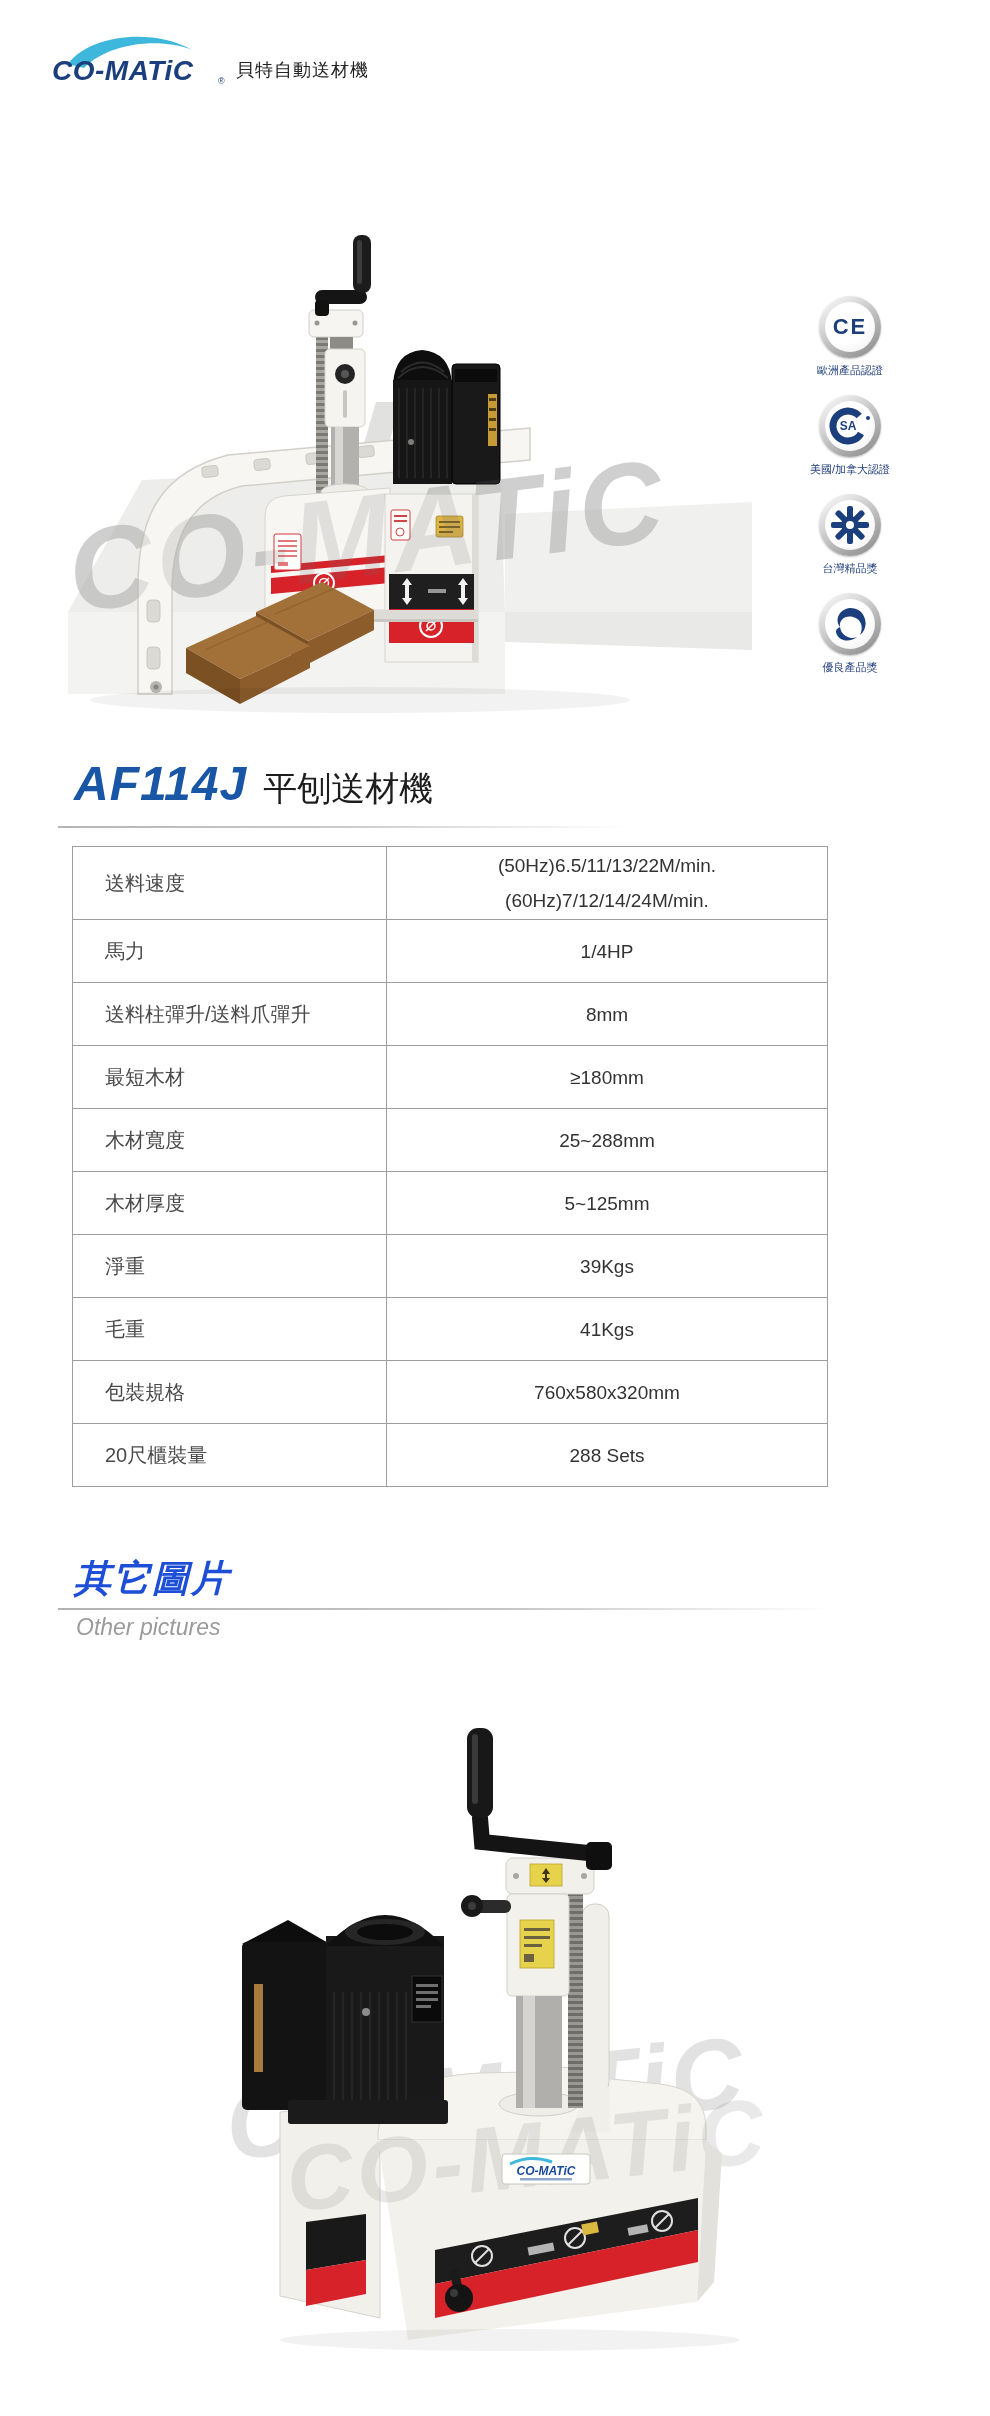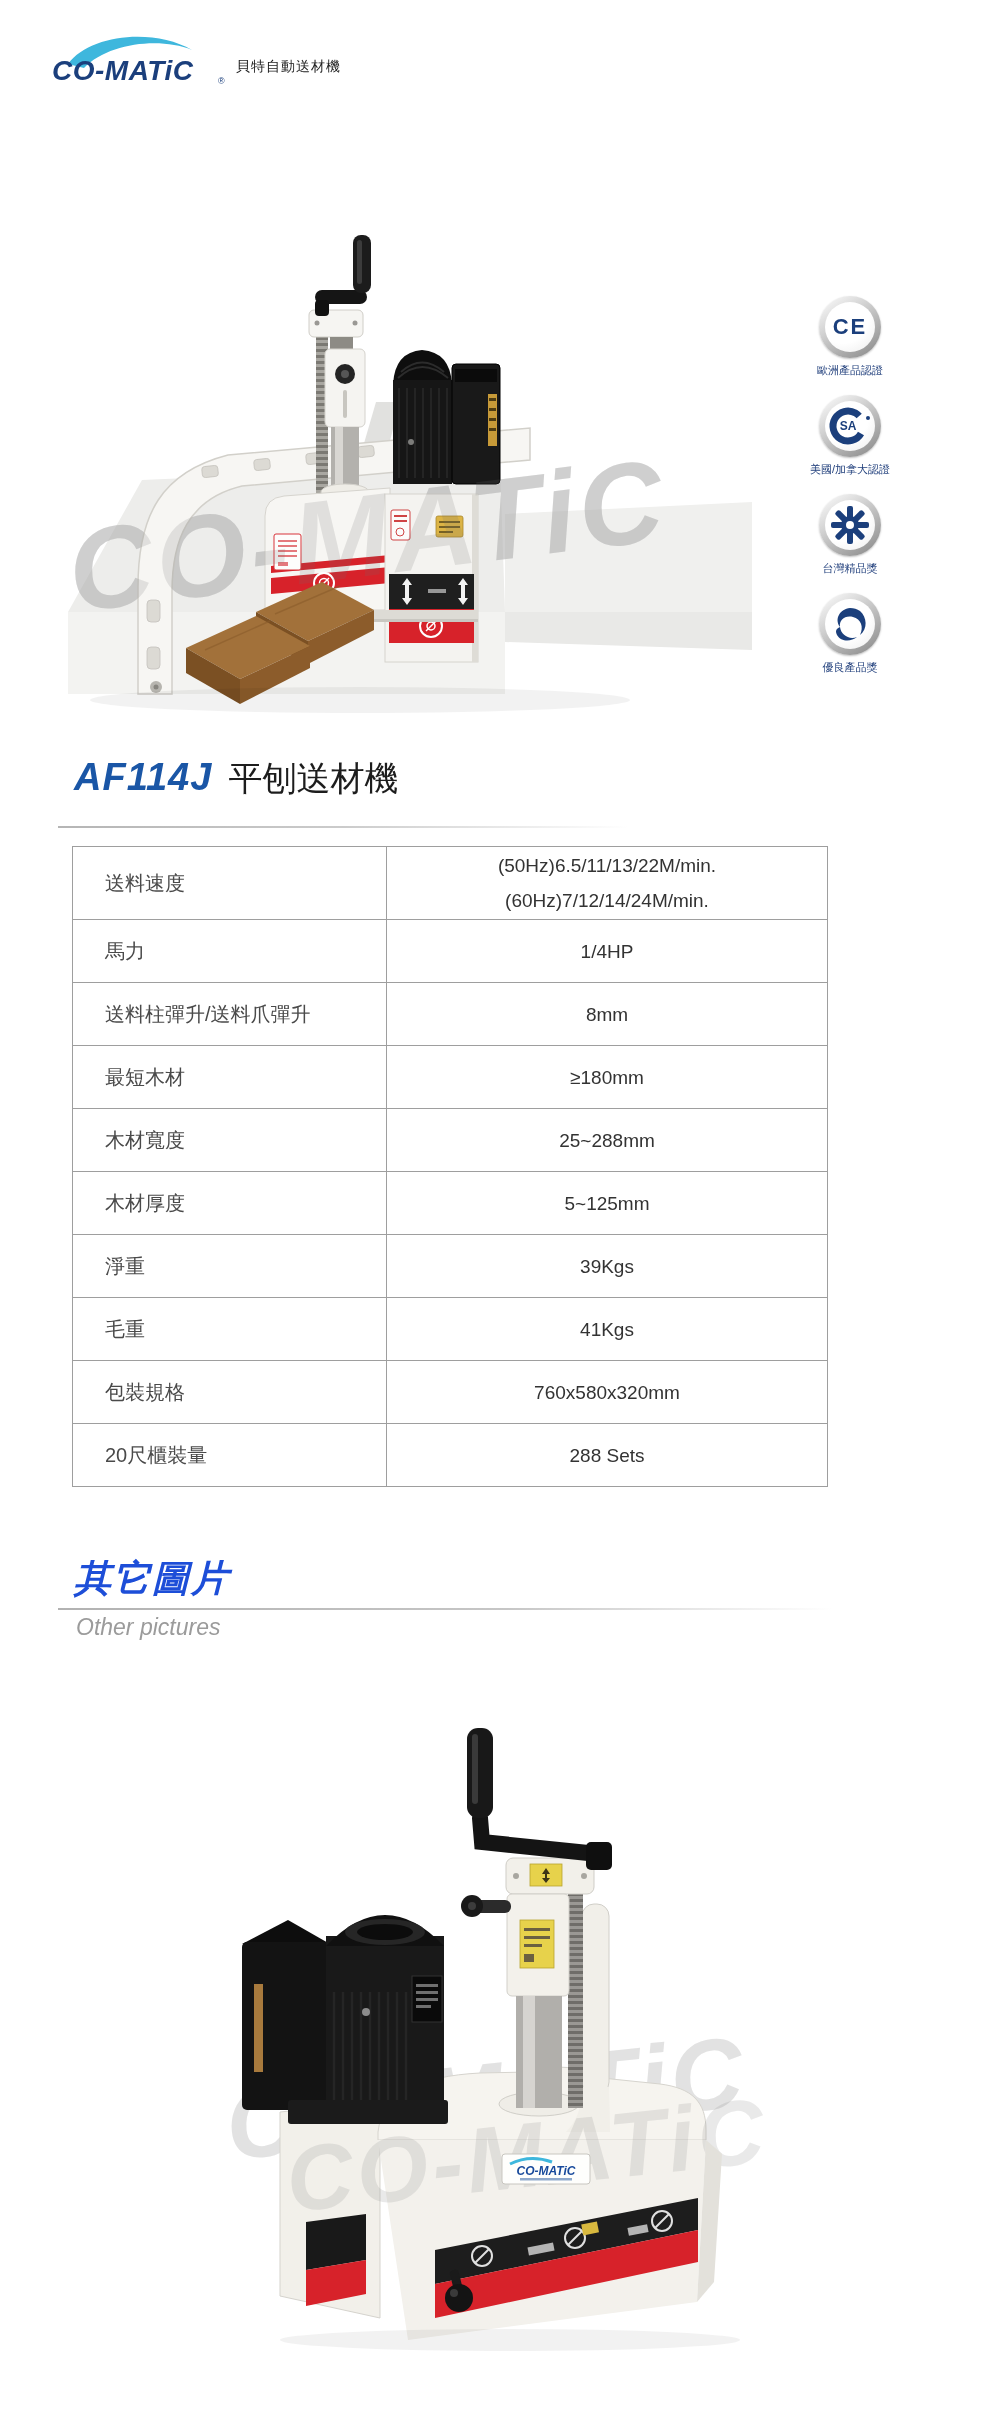--- a/index.html
+++ b/index.html
@@ -9,7 +9,7 @@
   }
   
   .logo-wrap{position:absolute;left:50px;top:18px;width:180px;height:60px;}
-  .tagline{position:absolute;left:236px;top:46px;font-size:14px;color:#222;letter-spacing:1px;}
+  .tagline{position:absolute;left:236px;top:46px;font-size:18px;color:#222;letter-spacing:1px;}
   
   .hero-img{position:absolute;left:60px;top:130px;width:700px;height:590px;}
   .badges{position:absolute;left:800px;top:284px;width:100px;display:flex;flex-direction:column;gap:17px;align-items:center;}

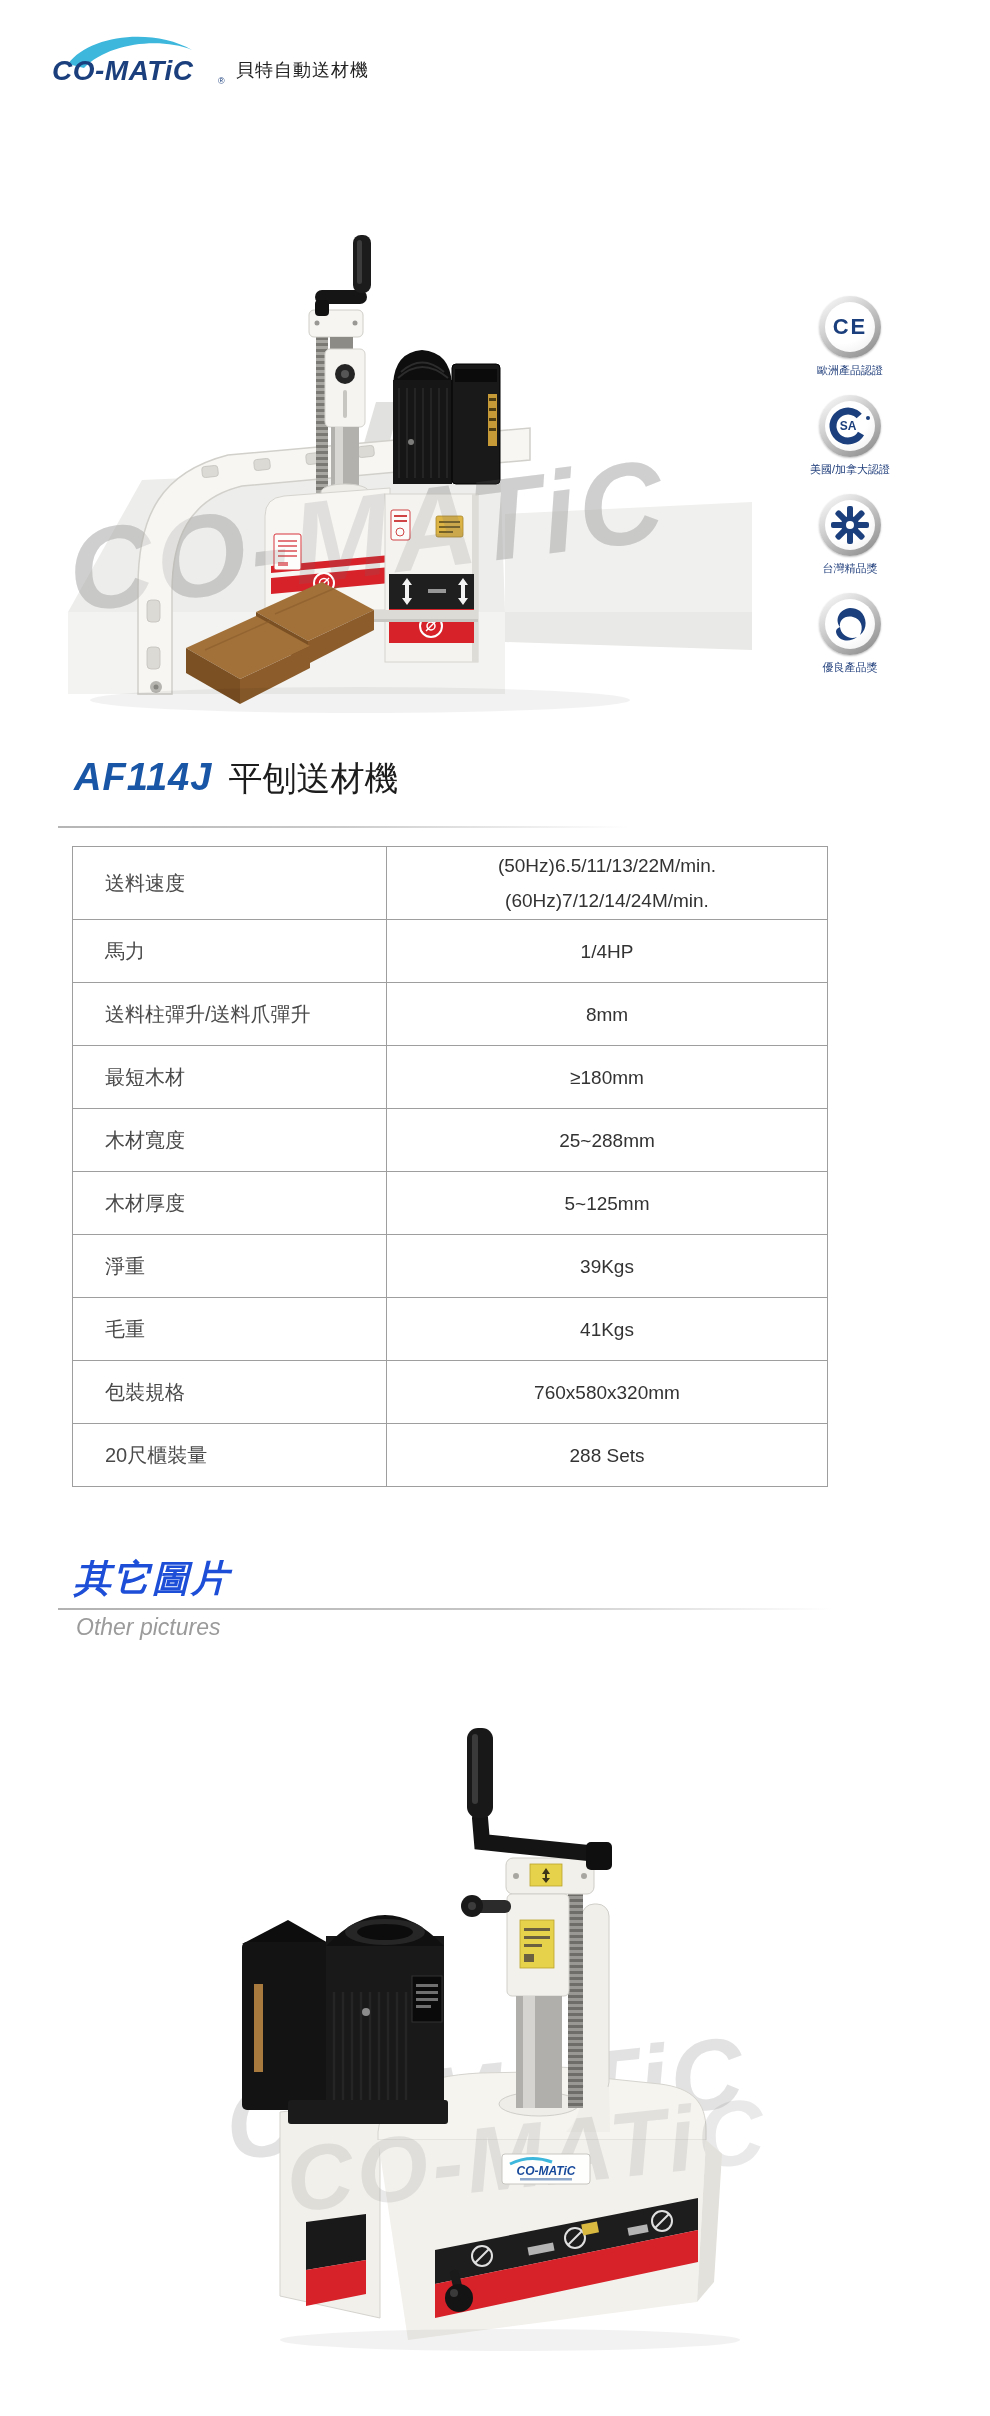--- a/index.html
+++ b/index.html
@@ -22,7 +22,7 @@
   .ce-text{font-size:22px;font-weight:700;font-style:normal;color:#1b3f7c;letter-spacing:2px;}
   
   .model-row{position:absolute;left:74px;top:744px;display:flex;align-items:baseline;}
-  .model{font-size:38px;font-weight:700;font-style:italic;color:#1a56a6;letter-spacing:1px;}
+  .model{font-size:48px;font-weight:700;font-style:italic;color:#1a56a6;letter-spacing:1px;}
   .model-name{font-size:34px;color:#1d1d1d;margin-left:16px;font-weight:500;text-align:right;}
   .rule1{position:absolute;left:58px;top:814px;width:815px;height:2px;
     background:linear-gradient(to right,#b5b5b5,#cbcbcb 35%,rgba(205,205,205,0) 70%);}

